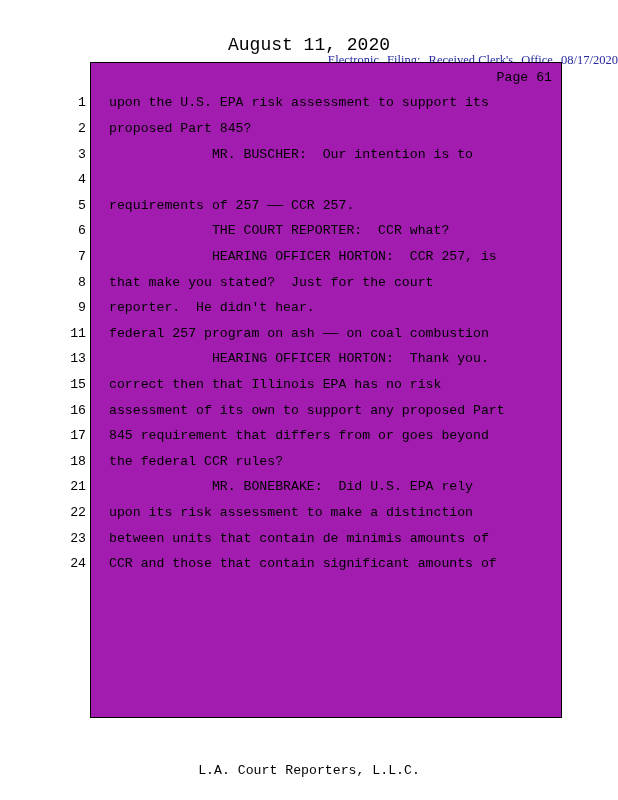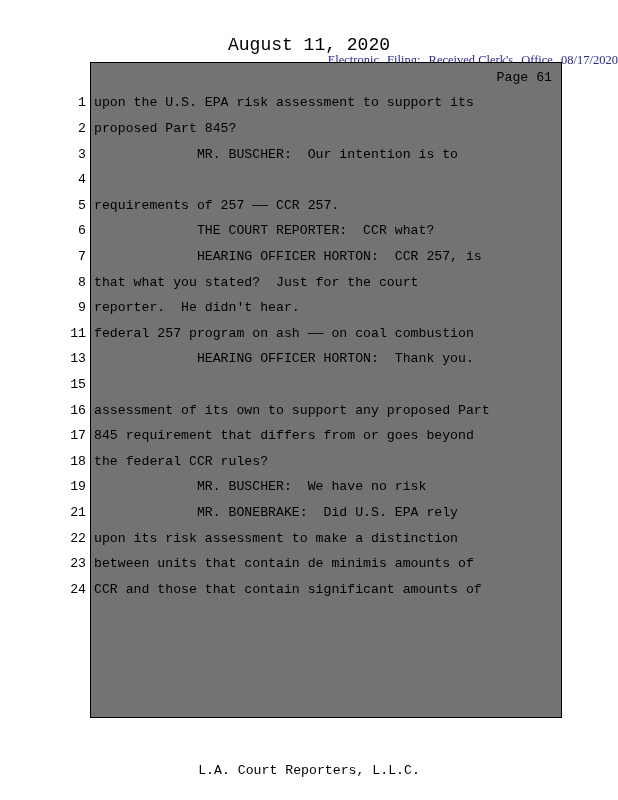--- a/index.html
+++ b/index.html
@@ -42,7 +42,7 @@
     width: 472px;
     height: 656px;
     border: 1px solid #000000;
-    background: #737373;
+    background: #a21caf;
   }
   .page-label {
     position: absolute;

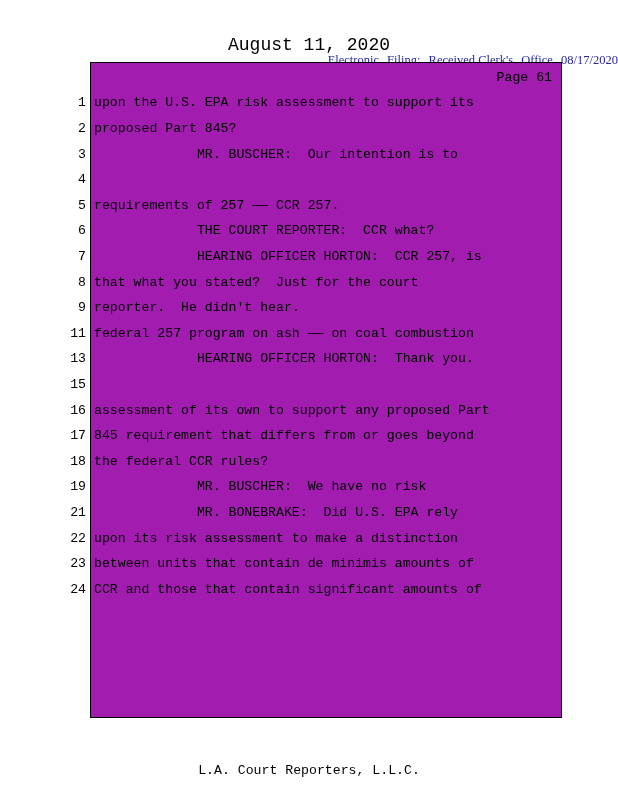--- a/index.html
+++ b/index.html
@@ -70,7 +70,7 @@
     white-space: pre;
   }
   .txt {
-    margin-left: 8px;
+    margin-left: 23px;
     white-space: pre;
   }
   .footer {

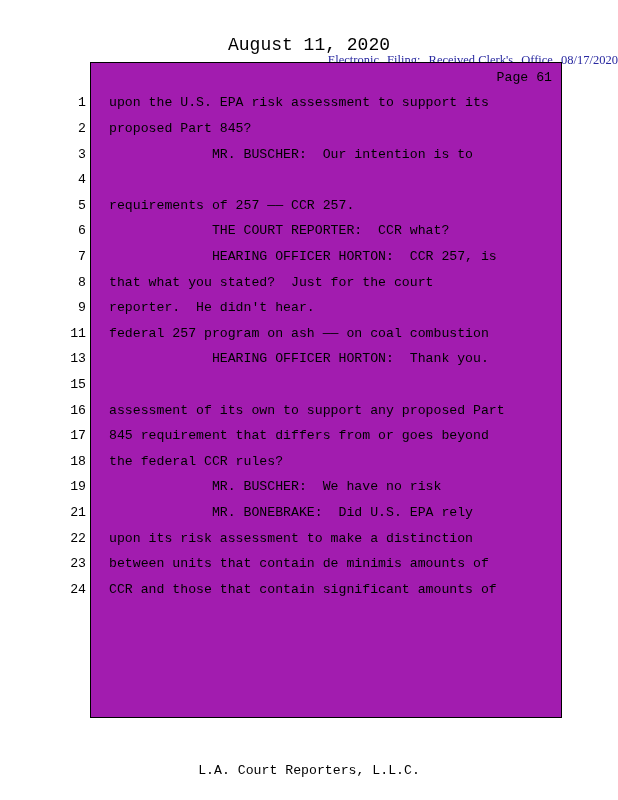--- a/index.html
+++ b/index.html
@@ -127,7 +127,7 @@
     </div>
       <div class="t-line">
       <span class="ln">8</span>
-      <span class="txt">that what you stated?  Just for the court</span>
+      <span class="txt">that make you stated?  Just for the court</span>
     </div>
       <div class="t-line">
       <span class="ln">9</span>

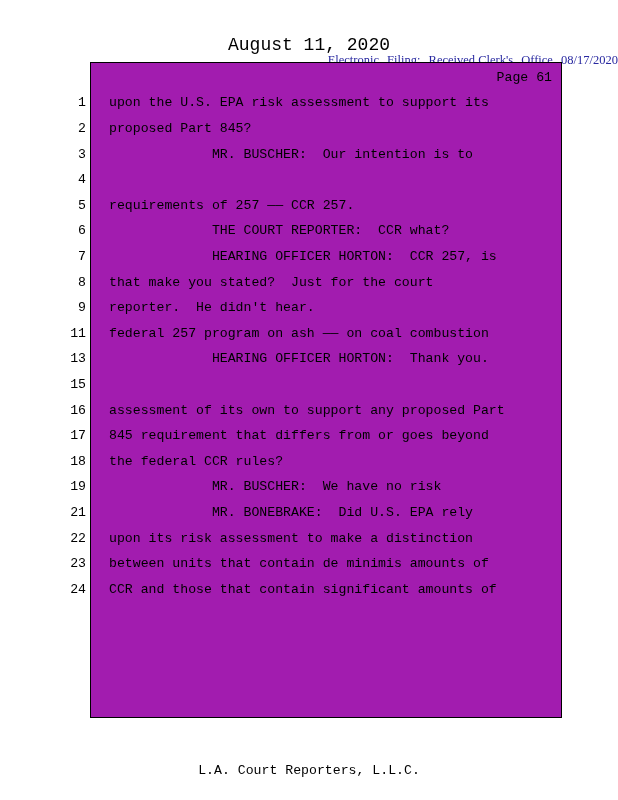--- a/index.html
+++ b/index.html
@@ -143,6 +143,7 @@
     </div>
       <div class="t-line">
       <span class="ln">15</span>
+      <span class="txt">correct then that Illinois EPA has no risk</span>
     </div>
       <div class="t-line">
       <span class="ln">16</span>

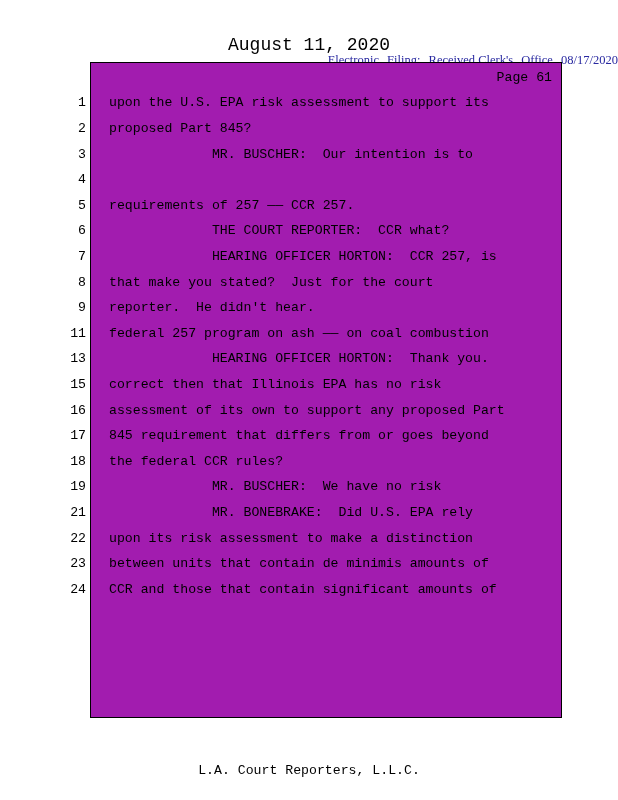--- a/index.html
+++ b/index.html
@@ -158,10 +158,6 @@
       <span class="txt">the federal CCR rules?</span>
     </div>
       <div class="t-line">
-      <span class="ln">19</span>
-      <span class="txt">             MR. BUSCHER:  We have no risk</span>
-    </div>
-      <div class="t-line">
       <span class="ln">21</span>
       <span class="txt">             MR. BONEBRAKE:  Did U.S. EPA rely</span>
     </div>

